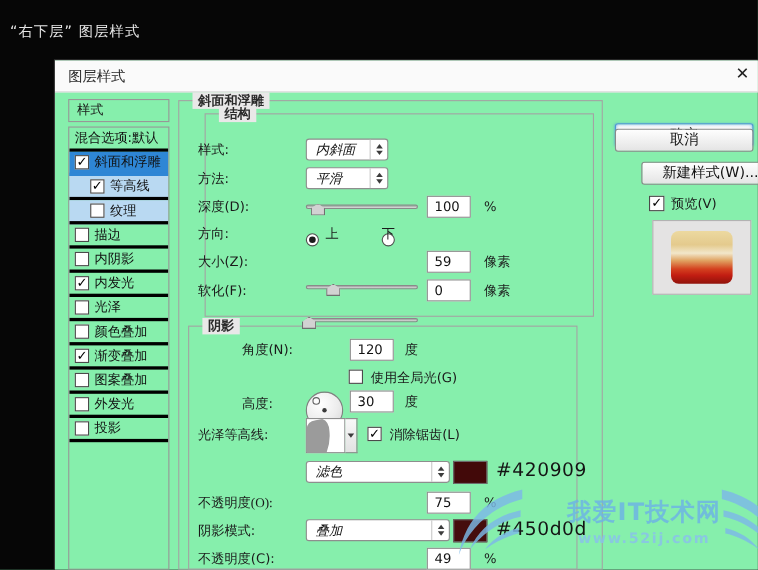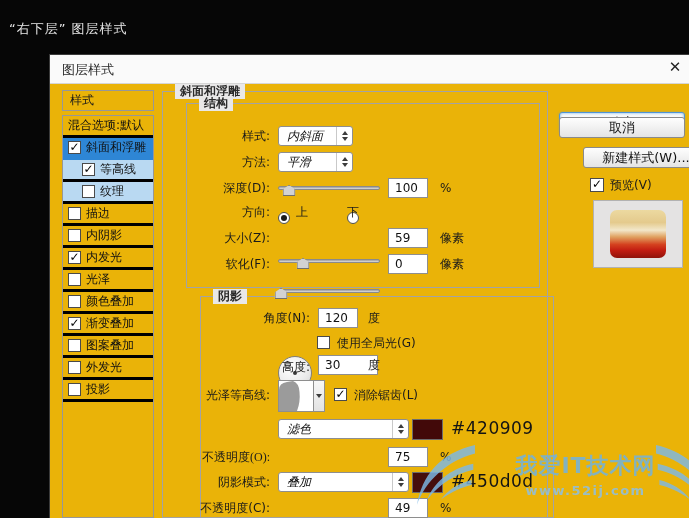--- a/index.html
+++ b/index.html
@@ -12,7 +12,7 @@
   .os-caption{left:9px;top:8px;color:#e6e6e6;font-size:13px;letter-spacing:1px;margin-top:12px;}
 
   
-  .dialog{left:50px;top:55px;width:639px;height:463px;background:#eab308;box-shadow:0 0 0 1px #3a3a3a;}
+  .dialog{left:50px;top:55px;width:639px;height:463px;background:#86efac;box-shadow:0 0 0 1px #3a3a3a;}
   .titlebar{left:0;top:0;width:100%;height:28px;background:#fafafa;border-bottom:1px solid #d6d6d6;}
   .titlebar .t{position:absolute;left:12px;top:6px;font-size:13px;color:#2a2a2a;}
   .close-x{position:absolute;right:5px;top:3px;width:18px;height:18px;font-size:15px;line-height:18px;

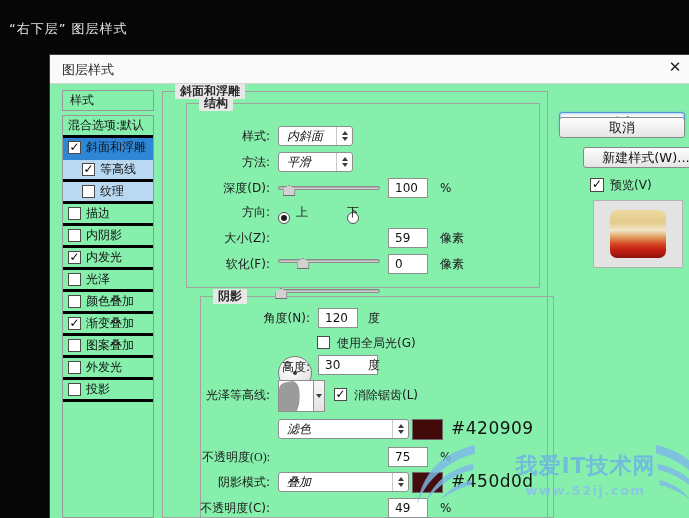--- a/index.html
+++ b/index.html
@@ -36,7 +36,7 @@
     font-size:12px;font-weight:700;color:#2b2b2b;line-height:15px;}
 
   
-  .lbl{font-size:12px;color:#1a1a1a;text-align:right;line-height:20px;white-space:nowrap;}
+  .lbl{font-size:12px;color:#1a1a1a;line-height:20px;white-space:nowrap;}
   .unit{font-size:12px;color:#1a1a1a;line-height:20px;}
   .dd{height:20px;background:#fff;border:1px solid #8e8e8e;border-radius:3px;box-sizing:border-box;
     display:flex;align-items:center;font-style:italic;}

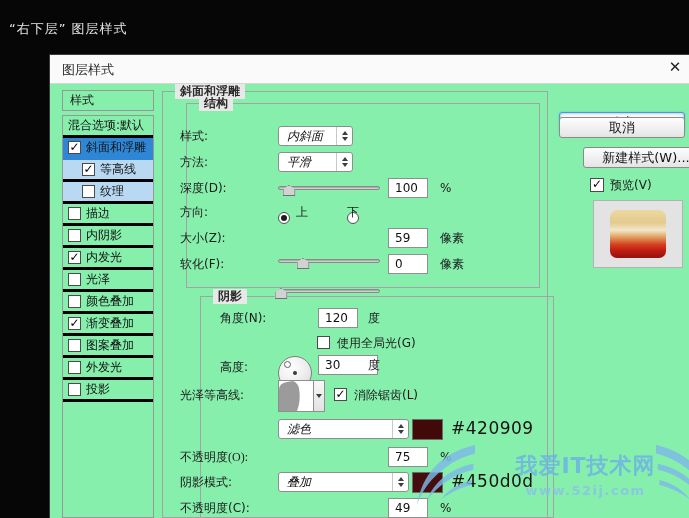--- a/index.html
+++ b/index.html
@@ -162,7 +162,7 @@
   <div class="abs fs" style="left:136px;top:48px;width:354px;height:185px;">
     <span class="legend">结构</span>
   </div>
-  <div class="abs fs" style="left:150px;top:241px;width:354px;height:222px;">
+  <div class="abs fs" style="left:121px;top:241px;width:354px;height:222px;">
     <span class="legend">阴影</span>
   </div>
 

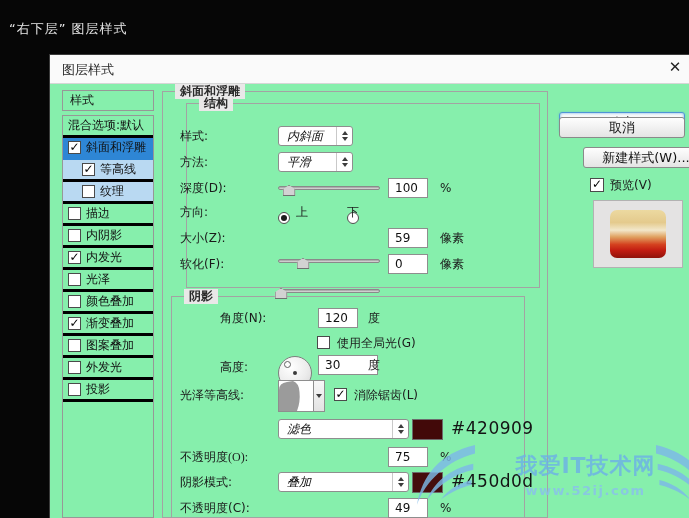--- a/index.html
+++ b/index.html
@@ -225,7 +225,7 @@
   <div class="abs unit" style="left:287px;top:278px;">使用全局光(G)</div>
 
   <div class="abs lbl" style="left:170px;top:302px;width:90px;">高度:</div>
-  <div class="abs inp" style="left:268px;top:300px;width:60px;">30</div>
+  <div class="abs inp" style="left:268px;top:300px;width:40px;">30</div>
   <div class="abs unit" style="left:318px;top:300px;">度</div>
 
   <div class="abs lbl" style="left:130px;top:330px;width:90px;">光泽等高线:</div>

